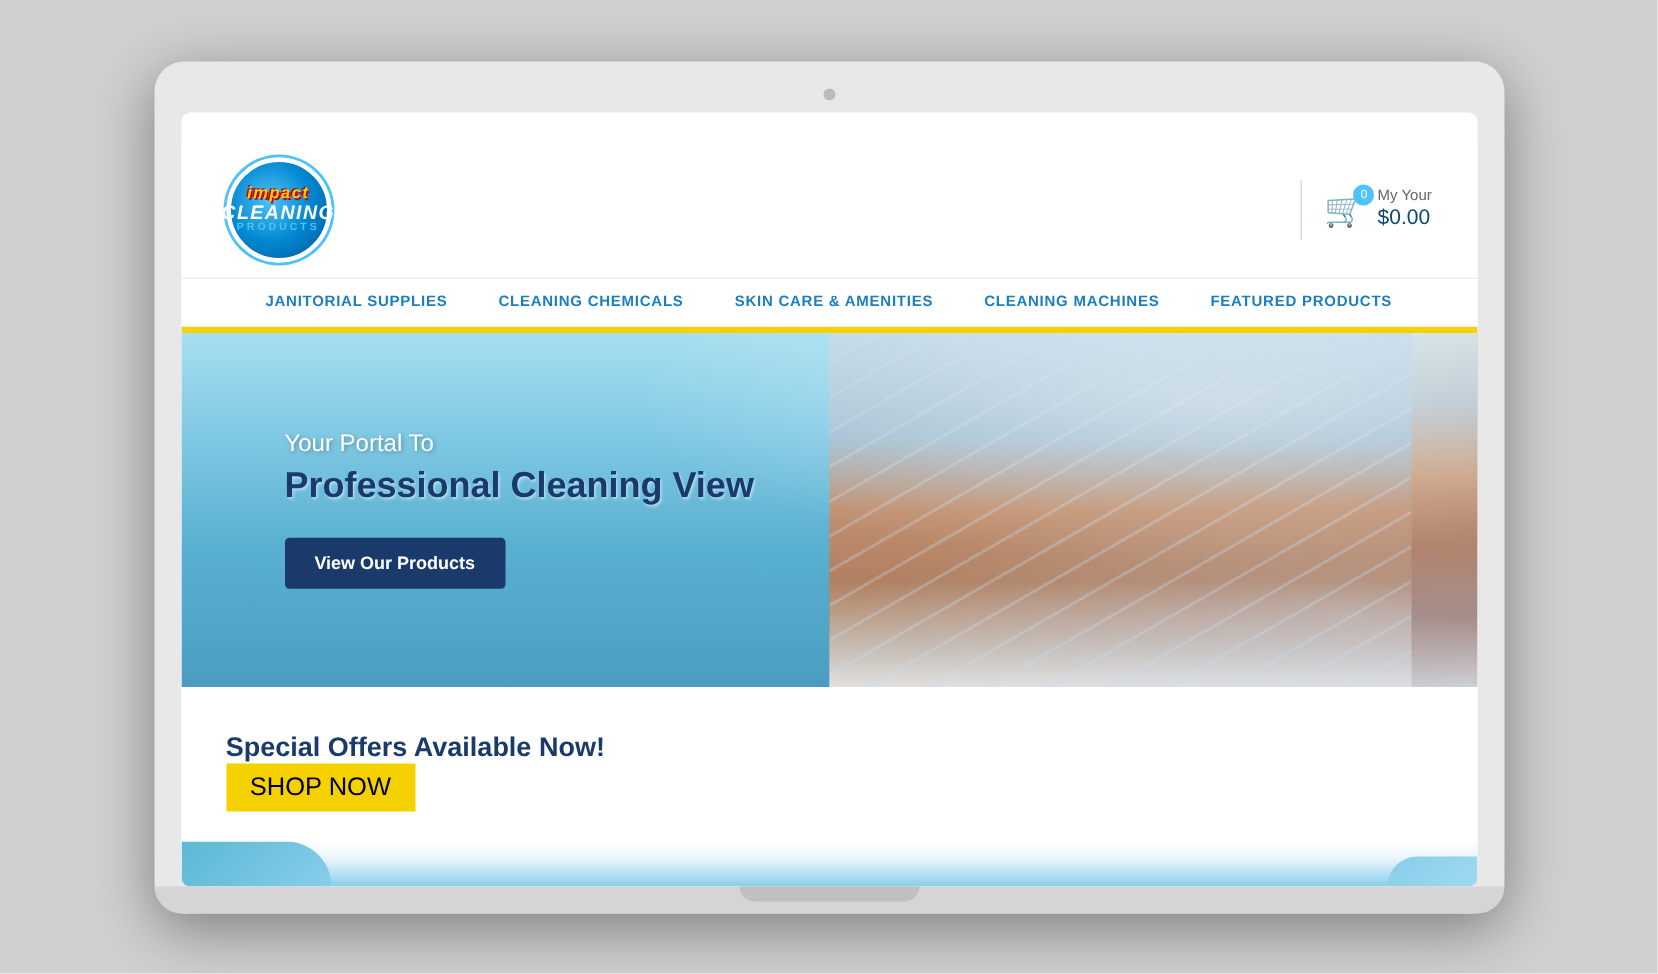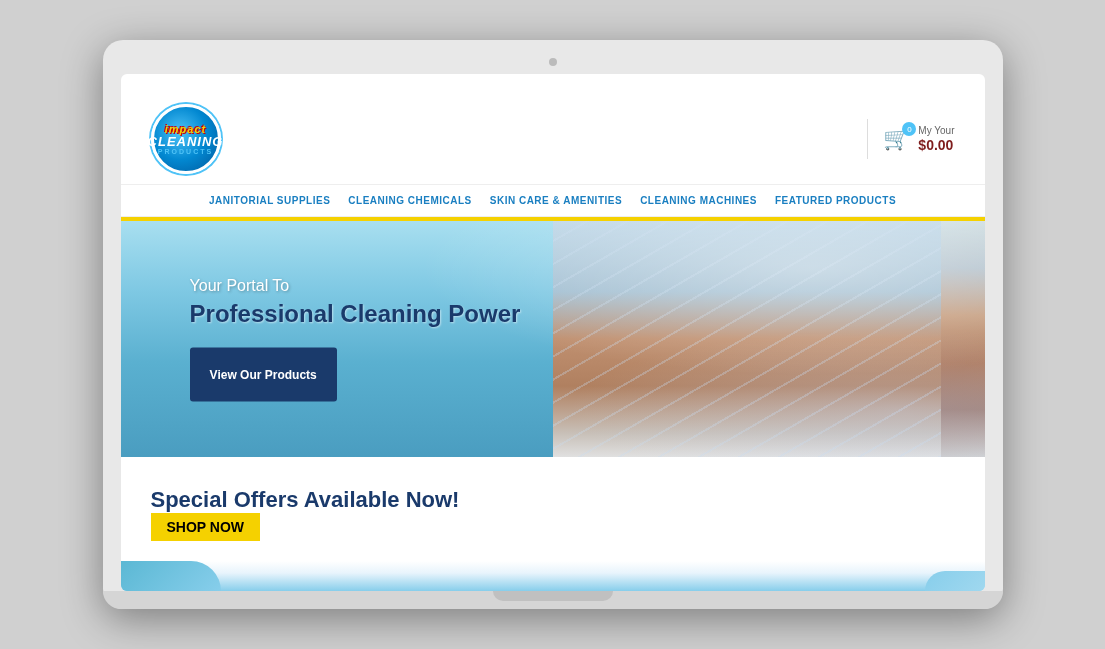--- a/index.html
+++ b/index.html
@@ -178,8 +178,8 @@
 
     .cart-amount {
       font-size: 14px;
-      font-weight: bold;
-      color: #7f1d1d;
+      font-weight: normal;
+      color: #0c4a6e;
     }
 
     .site-nav {

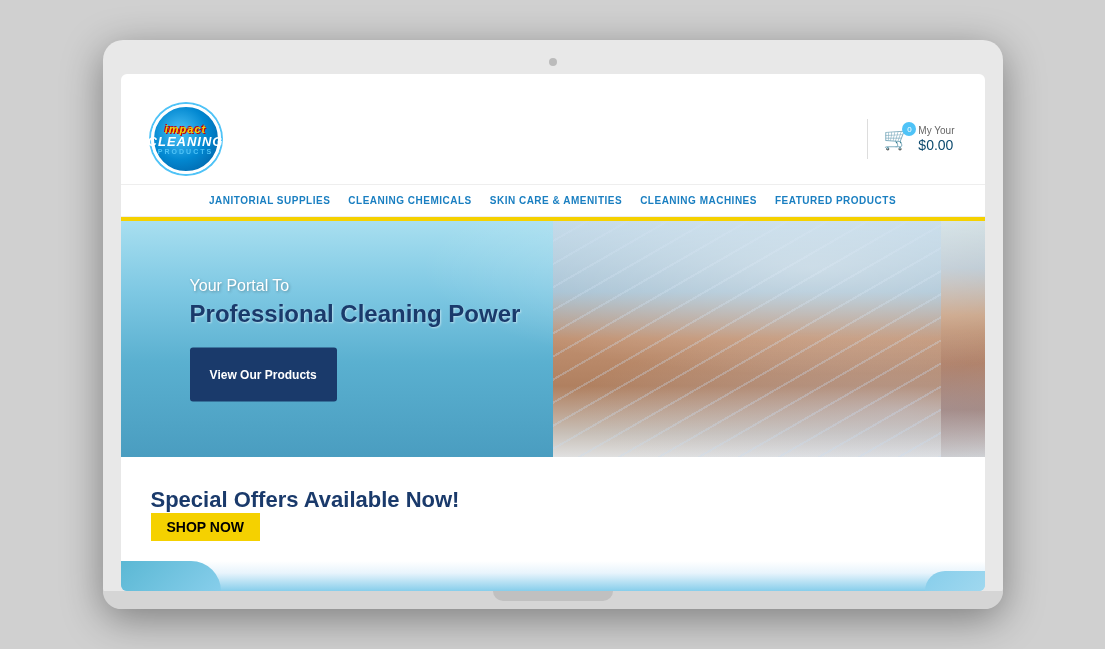--- a/index.html
+++ b/index.html
@@ -185,7 +185,7 @@
     .site-nav {
       display: flex;
       justify-content: center;
-      gap: 18px;
+      gap: 34px;
       padding: 10px 30px;
       background: #fff;
       border-bottom: 1px solid #eee;

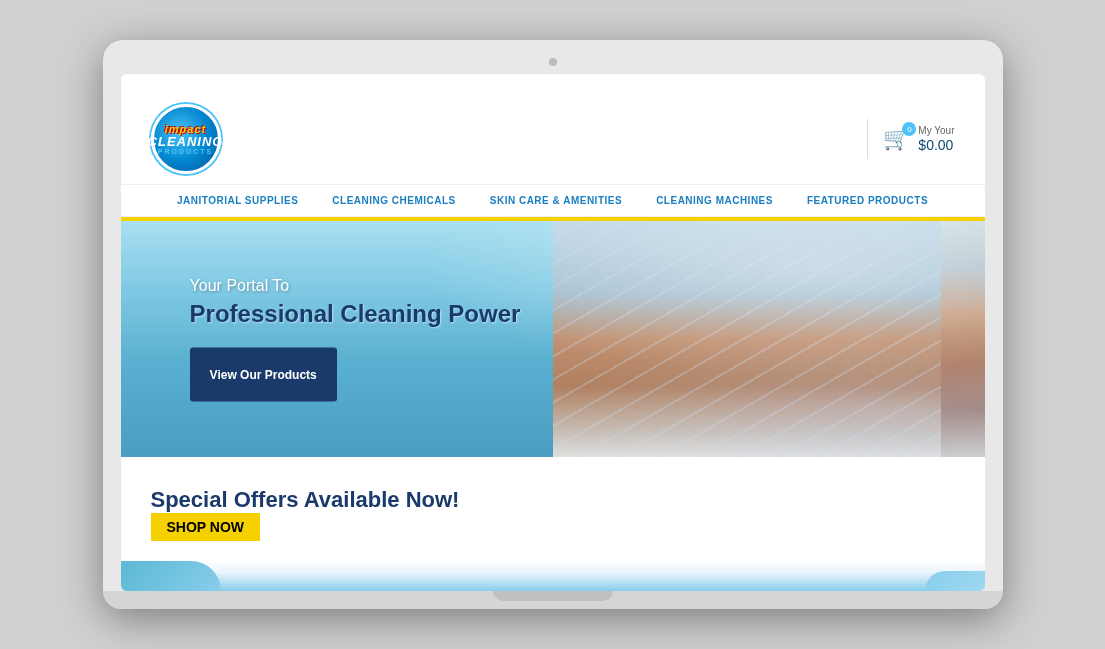--- a/index.html
+++ b/index.html
@@ -386,7 +386,7 @@
       <div class="bubble-overlay"></div>
       <div class="hero-content">
         <div class="hero-subtitle">Your Portal To</div>
-        <div class="hero-title">Professional Cleaning Power</div>
+        <div class="hero-title">Professional Cleaning View</div>
         <button class="hero-btn">View Our Products</button>
       </div>
     </div>

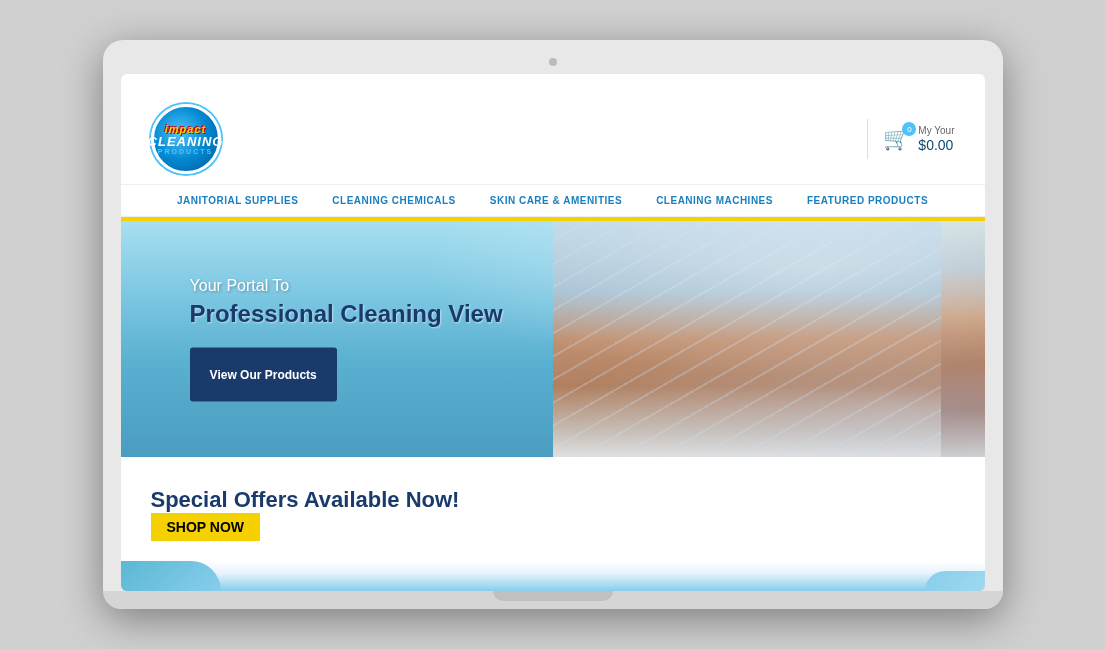--- a/index.html
+++ b/index.html
@@ -282,7 +282,7 @@
       background: #1a3a6b;
       color: #fff;
       border: none;
-      padding: 20px 20px;
+      padding: 10px 20px;
       font-size: 12px;
       font-weight: bold;
       border-radius: 3px;

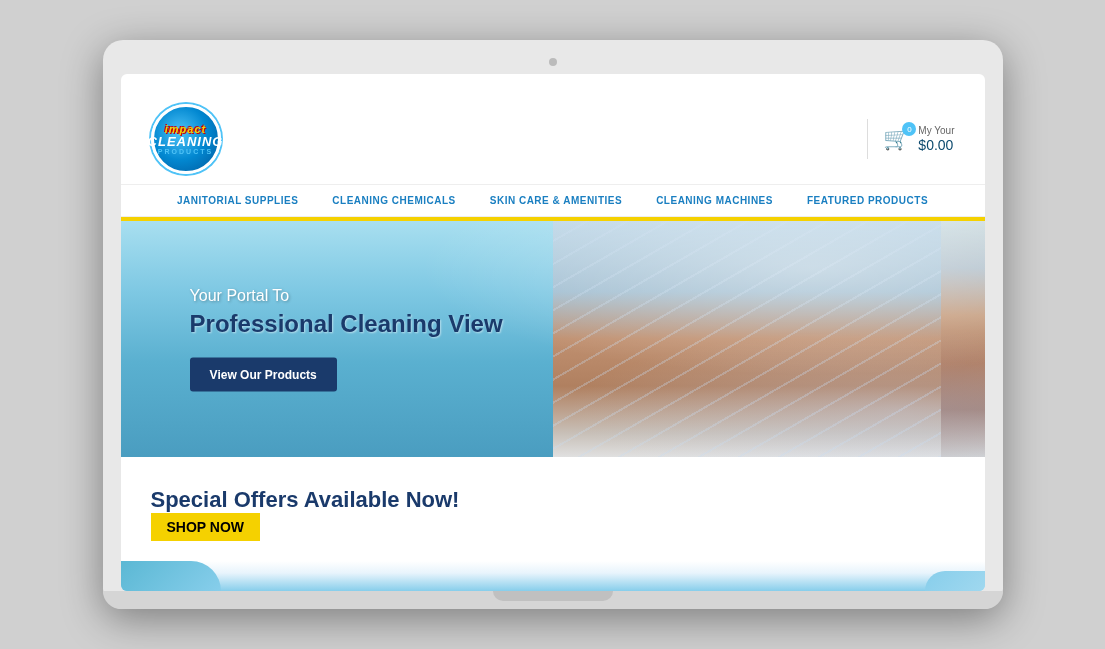--- a/index.html
+++ b/index.html
@@ -295,7 +295,7 @@
     }
 
     .promo-title {
-      font-size: 22px;
+      font-size: 18px;
       font-weight: 900;
       color: #1a3a6b;
     }

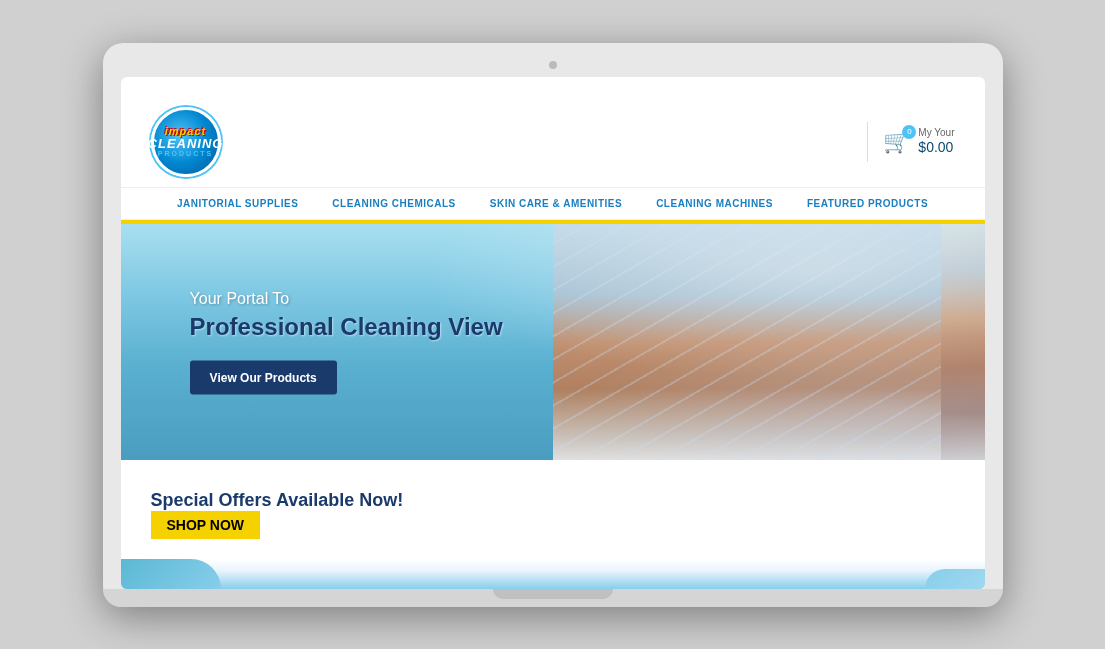--- a/index.html
+++ b/index.html
@@ -305,8 +305,8 @@
       color: #000;
       border: none;
       padding: 6px 16px;
-      font-size: 14px;
-      font-weight: bold;
+      font-size: 17px;
+      font-weight: normal;
       cursor: pointer;
       text-transform: uppercase;
     }

